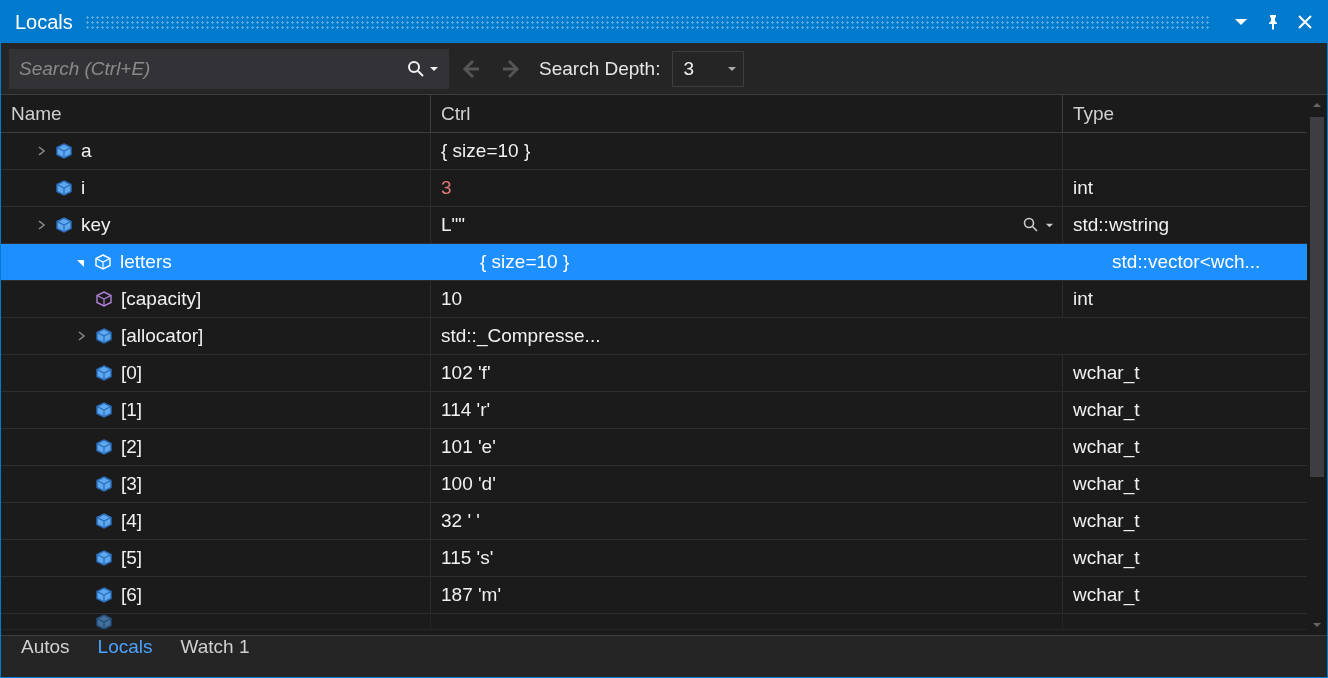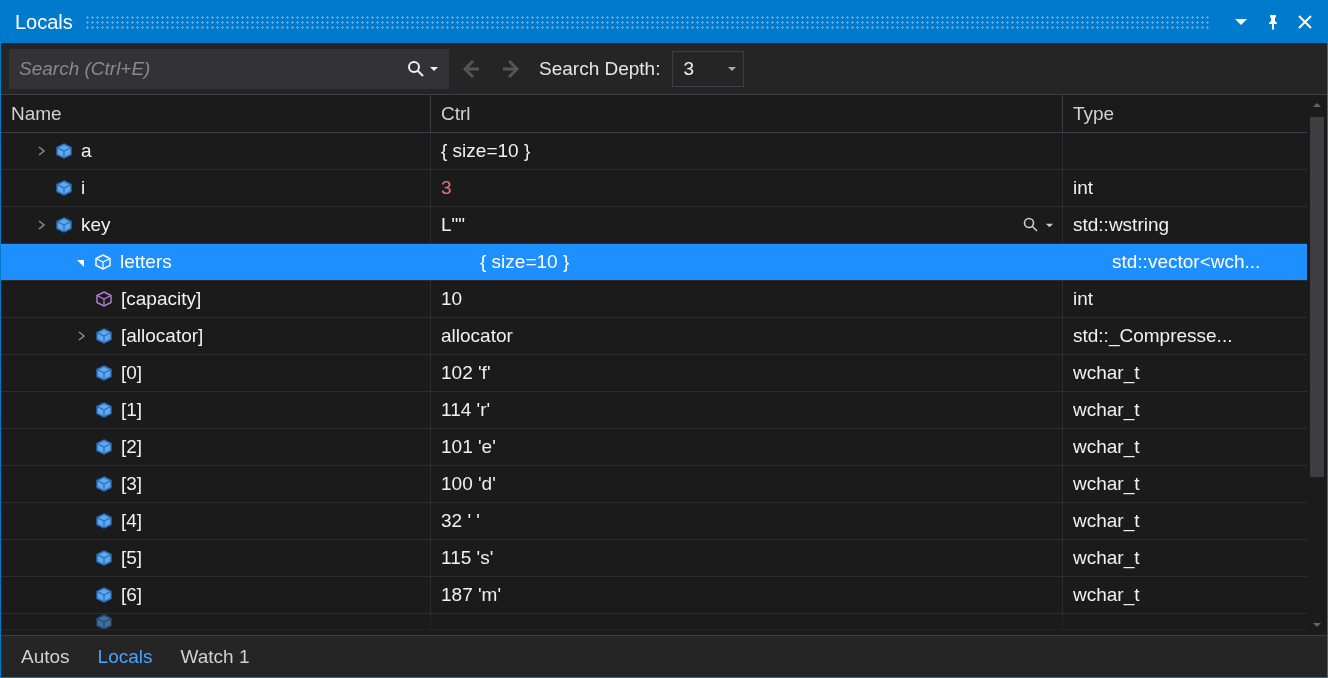--- a/index.html
+++ b/index.html
@@ -314,10 +314,6 @@
         <span>[allocator]</span>
       </div>
     </div>
-    <div class="cell value">
-      <span class="">allocator</span>
-
-    </div>
     <div class="cell" style="border-right:none">
       <span>std::_Compresse...</span>
     </div>

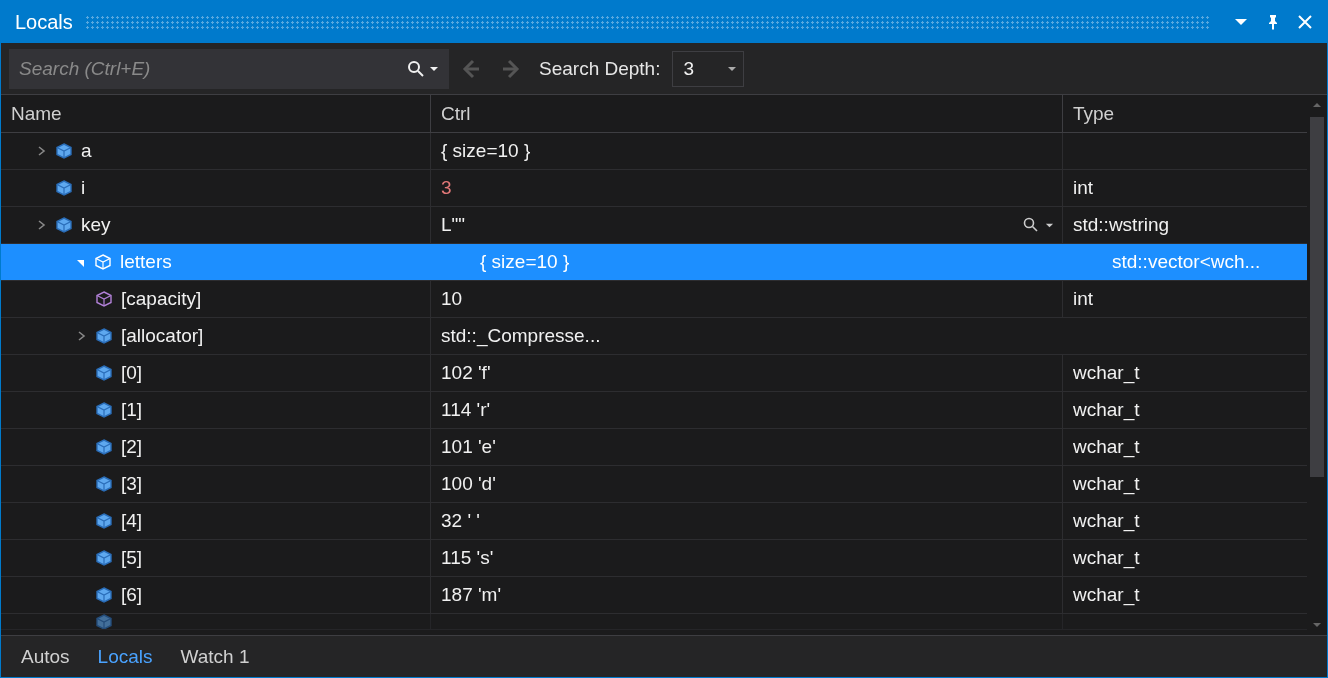--- a/index.html
+++ b/index.html
@@ -97,7 +97,7 @@
     height:42px; background:#252526; border-top:1px solid #3e3e42;
     display:flex; align-items:stretch; padding-left:6px;
   }
-  .tab { padding:0 14px; display:flex; align-items:center; color:#d0d0d0; cursor:pointer;}
+  .tab { padding:0 14px; display:flex; align-items:flex-start; color:#d0d0d0; cursor:pointer;}
   .tab.active { color:#4aa3ff;}
   
   svg { display:block;}

